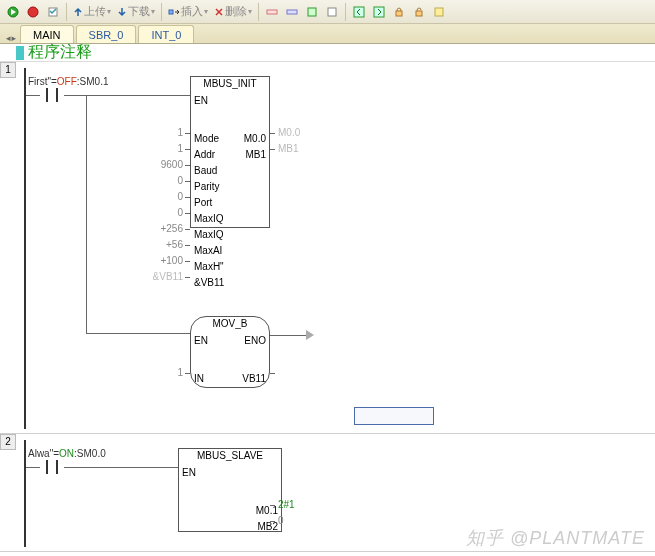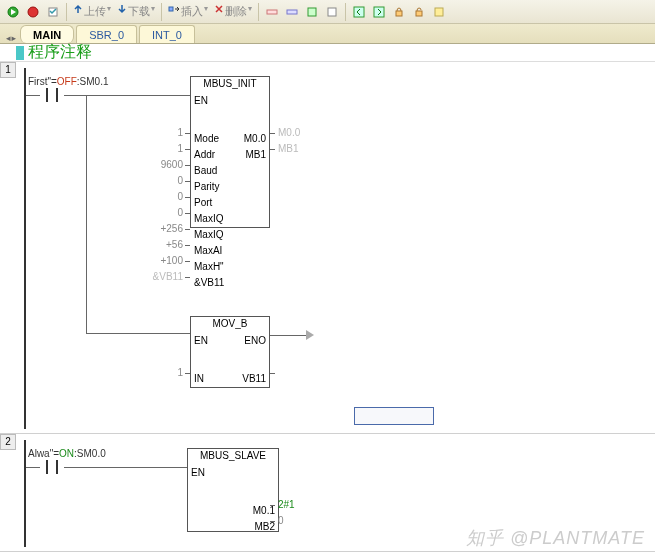--- a/index.html
+++ b/index.html
@@ -31,7 +31,7 @@
   .tb-sep { width: 1px; height: 18px; background: #c9c4a8; margin: 0 2px; }
   .tb-text {
     color: #888; font-size: 11px; padding: 0 2px;
-    display: inline-flex; align-items: flex-start; gap: 1px;
+    display: inline-flex; align-items: center; gap: 1px;
   }
   .dropdown-arrow { font-size: 8px; color: #999; }
   

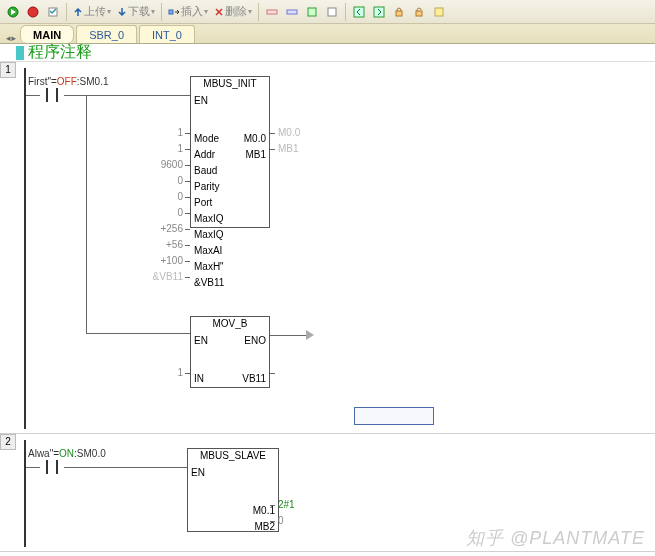--- a/index.html
+++ b/index.html
@@ -61,8 +61,7 @@
   }
   .tab.active {
     background: #fffbe2;
-    font-weight: bold;
-    border-radius: 6px;
+    font-weight: normal;
   }
   .tab:not(.active) { color: #2c5aa0; margin-top: 45px; }
   

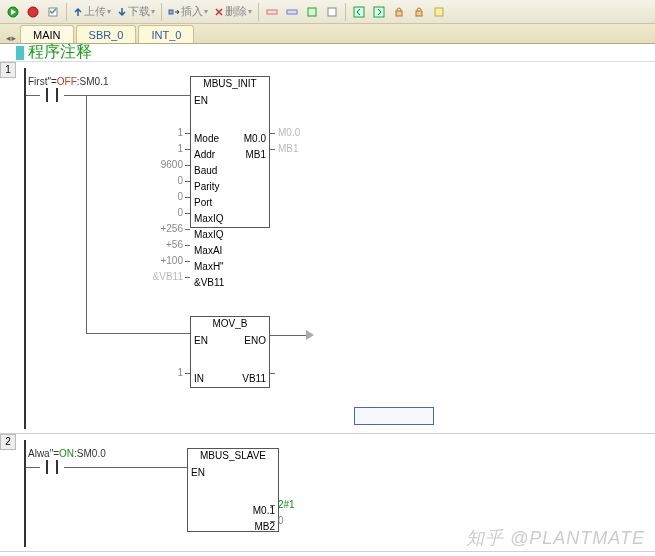--- a/index.html
+++ b/index.html
@@ -374,7 +374,7 @@
     <div class="tick" style="left:270px; top:87px;"></div>
       <div class="param-out gray" style="left:278px; top:81px;">MB1</div>
 
-    <div class="fbox" style="left:190px; top:254px; width:80px; height:72px;">
+    <div class="fbox" style="left:190px; top:254px; width:80px; height:72px;border-radius:16px;">
       <div class="fbox-title">MOV_B</div>
       <div class="fbox-row">
           <span>EN</span>

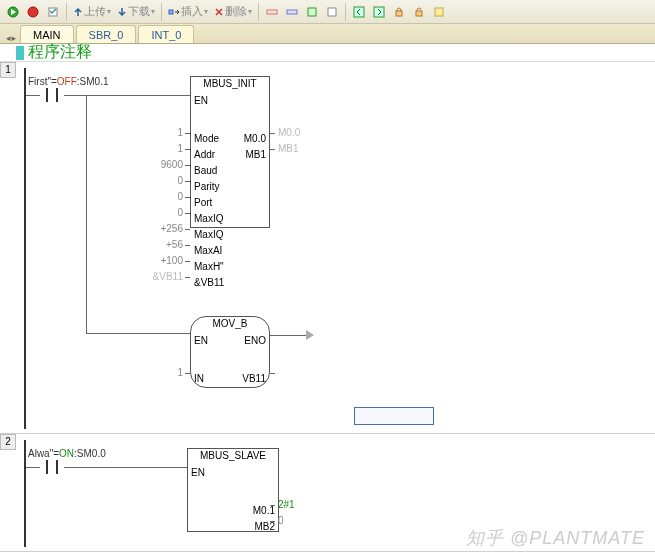--- a/index.html
+++ b/index.html
@@ -406,7 +406,7 @@
     <div class="wire-h" style="left:26px; top:33px; width:14px;"></div>
     <div class="wire-h" style="left:64px; top:33px; width:126px;"></div>
 
-    <div class="fbox" style="left:187px; top:14px; width:92px; height:84px;">
+    <div class="fbox" style="left:178px; top:14px; width:104px; height:84px;">
       <div class="fbox-title">MBUS_SLAVE</div>
       <div class="fbox-row">
           <span>EN</span>

